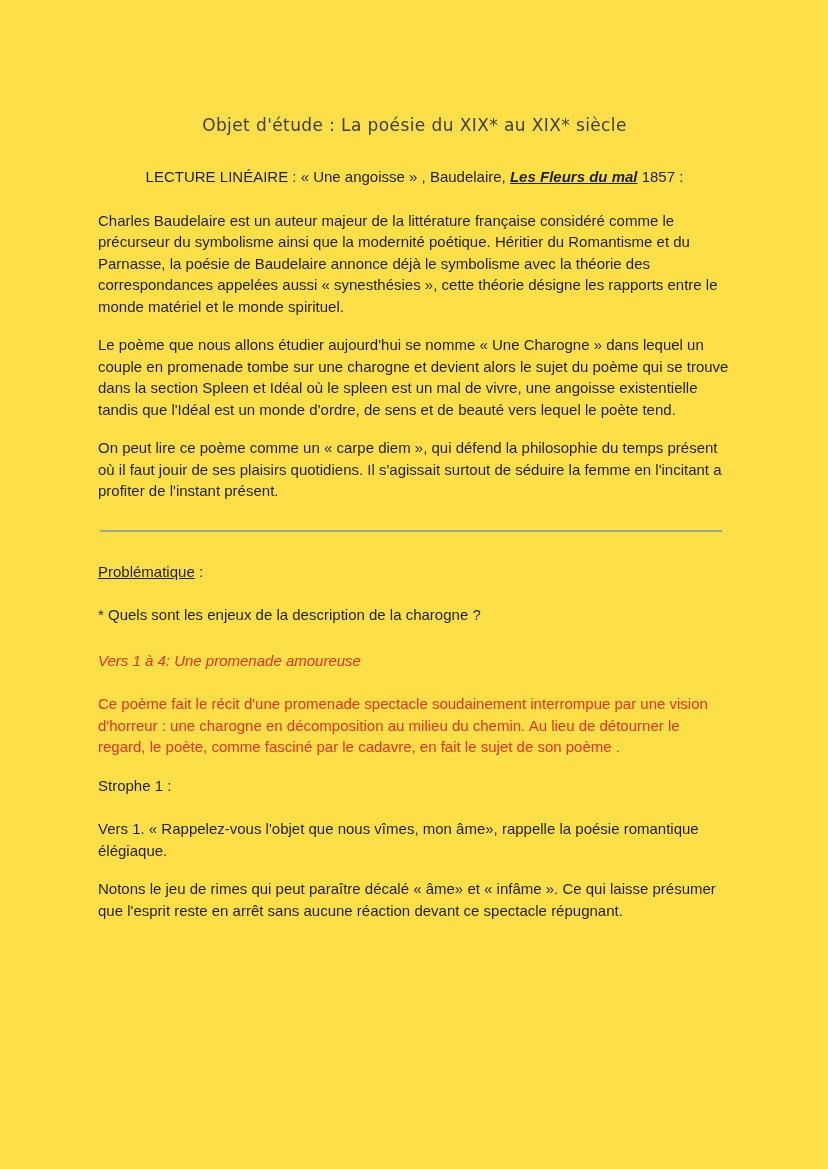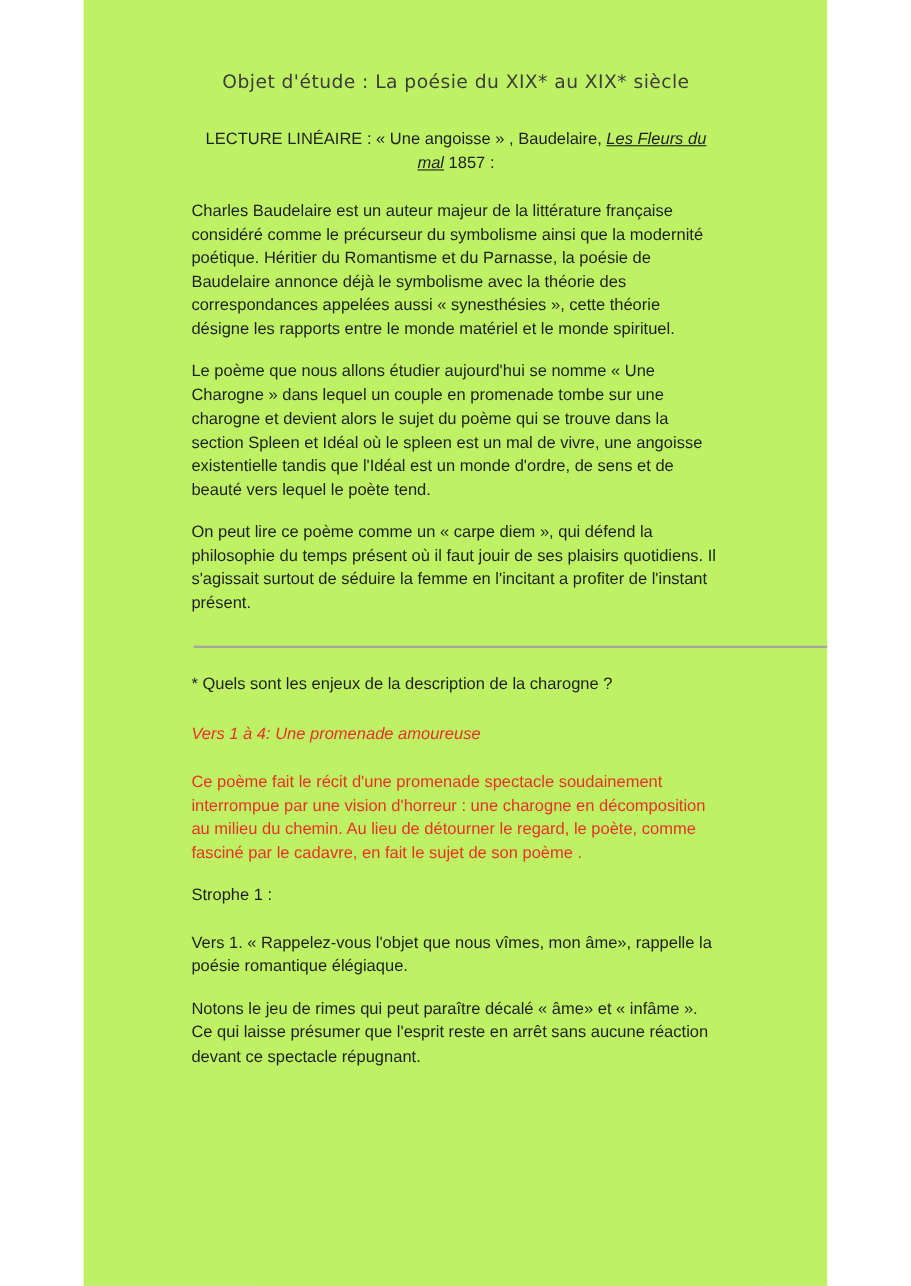--- a/index.html
+++ b/index.html
@@ -9,12 +9,12 @@
   }
   .page {
     position: relative;
-    width: 676px;
+    width: 828px;
     height: 1169px;
     margin: 0 auto;
-    background: #bef264;
+    background: #fde047;
     box-sizing: border-box;
-    padding: 63px 97px 0 98px;
+    padding: 113px 97px 0 98px;
     font-family: "Liberation Sans", sans-serif;
     font-size: 15px;
     line-height: 21.5px;

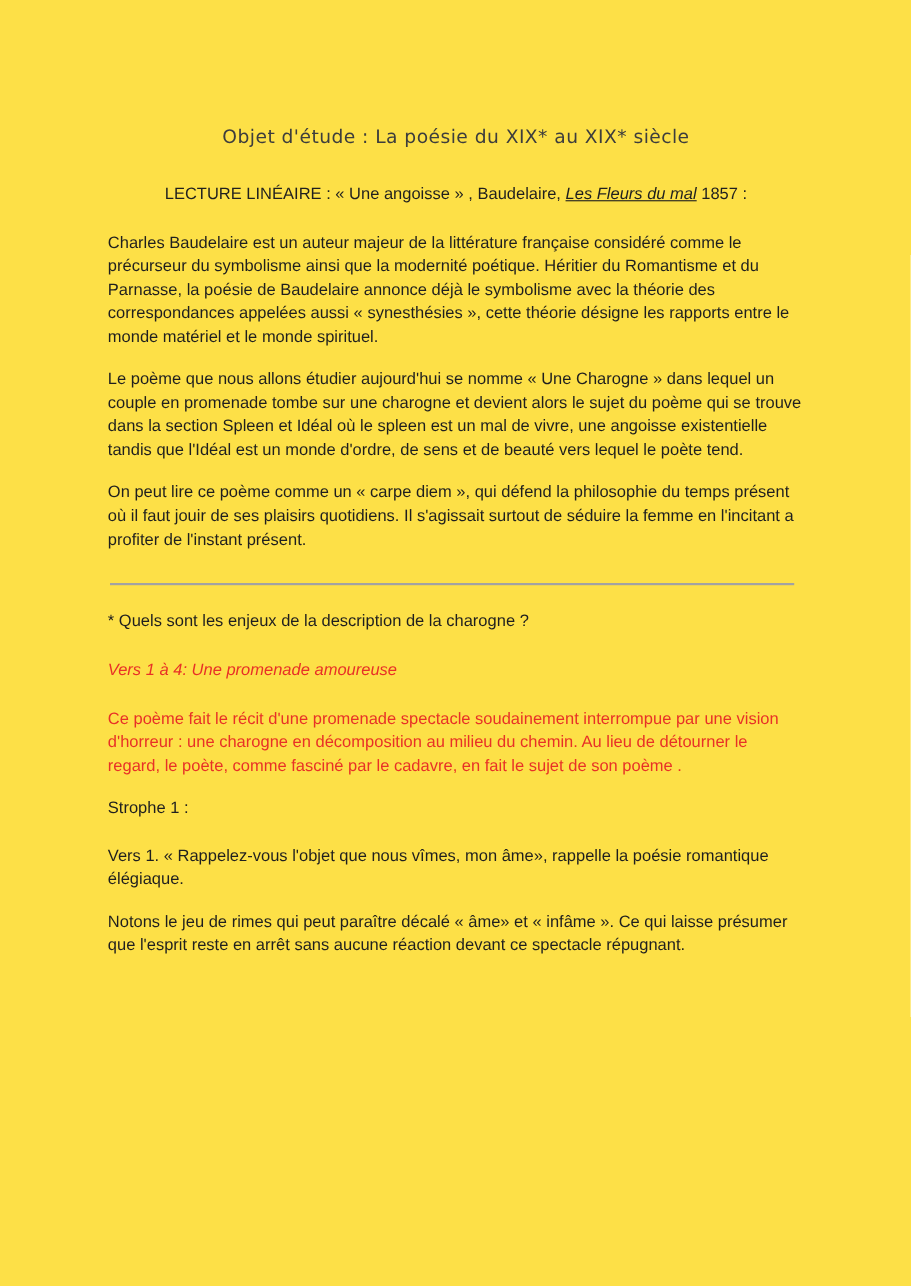--- a/index.html
+++ b/index.html
@@ -37,7 +37,7 @@
     color: #1f1f1f;
   }
   .work-title {
-    font-weight: normal;
+    font-weight: bold;
     font-style: italic;
     text-decoration: underline;
   }

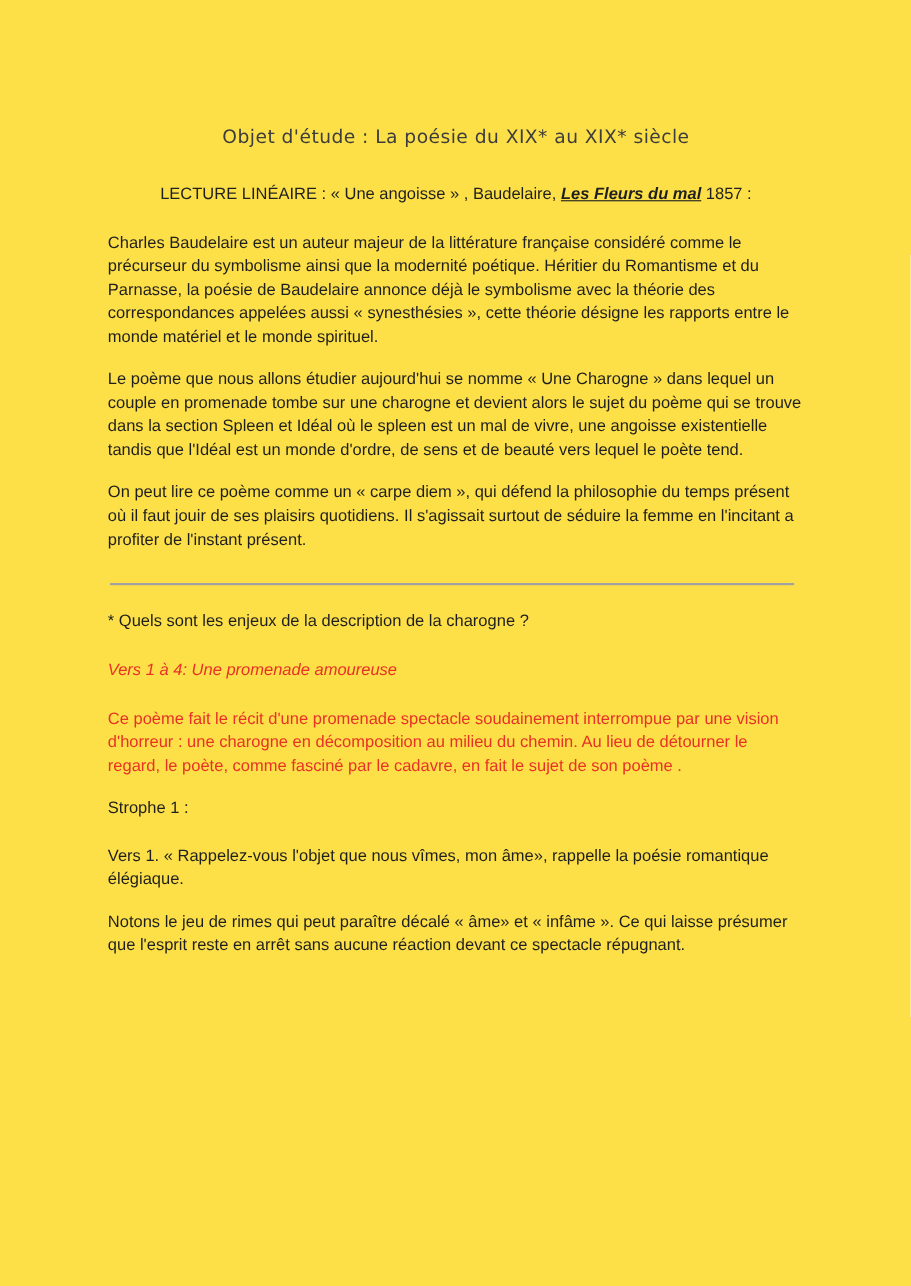--- a/index.html
+++ b/index.html
@@ -108,6 +108,7 @@
 
   <hr class="divider">
 
+  <p class="problematique"><span class="u">Problématique</span><span> :</span></p>
 
   <p class="para">* Quels sont les enjeux de la description de la charogne ?</p>
 

